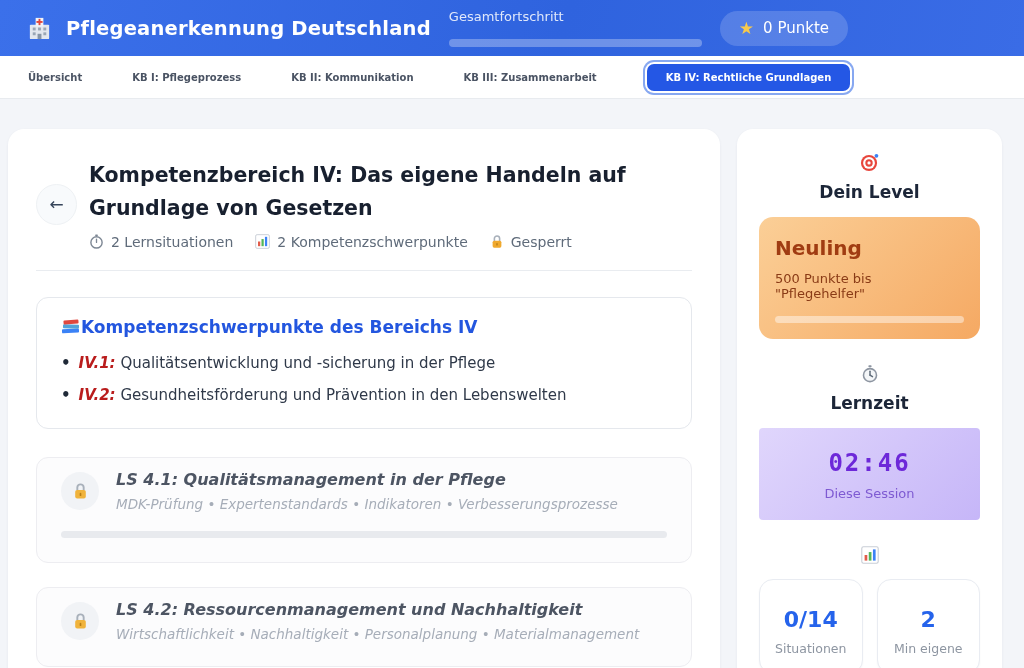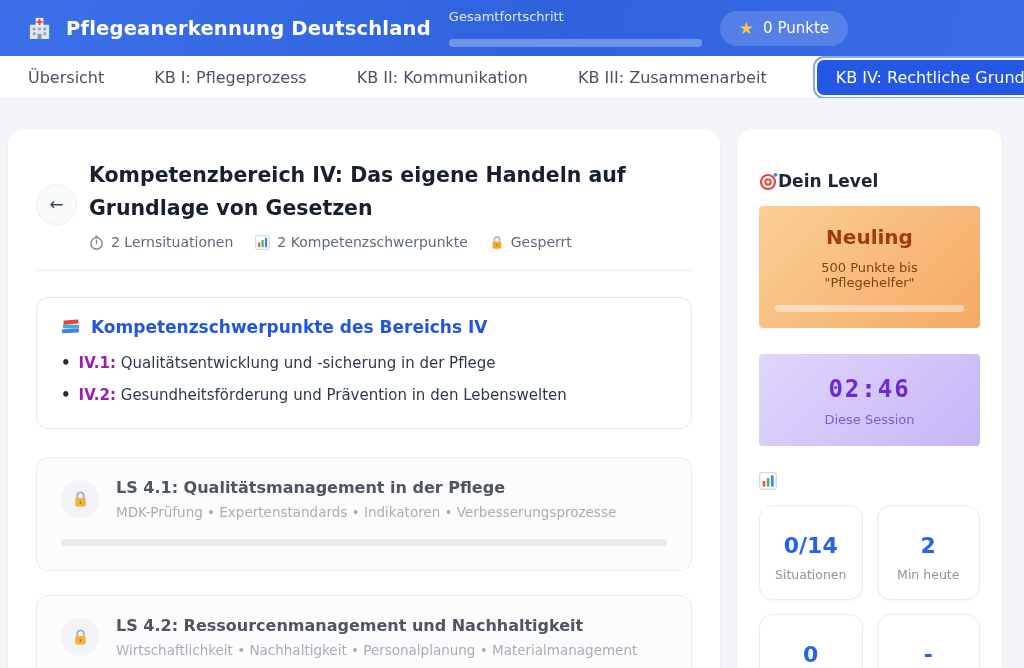--- a/index.html
+++ b/index.html
@@ -31,7 +31,7 @@
     display:flex; align-items:center; gap:50px; padding:0 28px;
     white-space:nowrap; overflow:hidden;
   }
-  .tab { font-size:16px; font-weight:400; color:#4a5363; cursor:pointer; flex:none; }
+  .tab { font-size:10px; font-weight:700; color:#4a5363; cursor:pointer; flex:none; }
   .tab.active {
     background:#2457e5; color:#fff; padding:8px 19px; border-radius:7px;
     box-shadow:0 0 0 2px #ffffff, 0 0 0 4px #87a8f1;

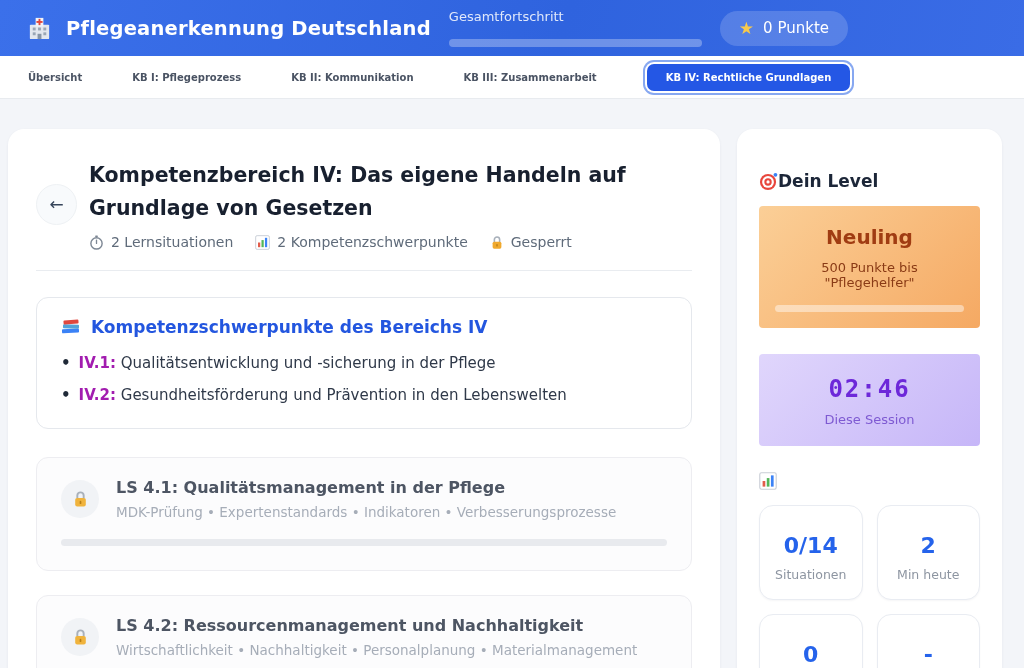--- a/index.html
+++ b/index.html
@@ -83,7 +83,7 @@
   .ls-progress { height:7px; background:#e8eaee; border-radius:4px; margin-top:19px; overflow:hidden; }
   .ls-progress .progress-fill { background:#2563eb; }
   
-  .side-sec-head { display:flex; align-items:center; font-size:17px; font-weight:700; color:#1c2638; margin:20px 0 15px; }
+  .side-sec-head { display:flex; gap:10px; align-items:center; font-size:17px; font-weight:700; color:#1c2638; margin:2px 0 15px;flex-direction:column; }
   .level-card {
     background:linear-gradient(135deg,#fbcf97 0%,#f5a963 100%);
     border-radius:4px; padding:19px 16px 16px; text-align:center; margin-bottom:26px;

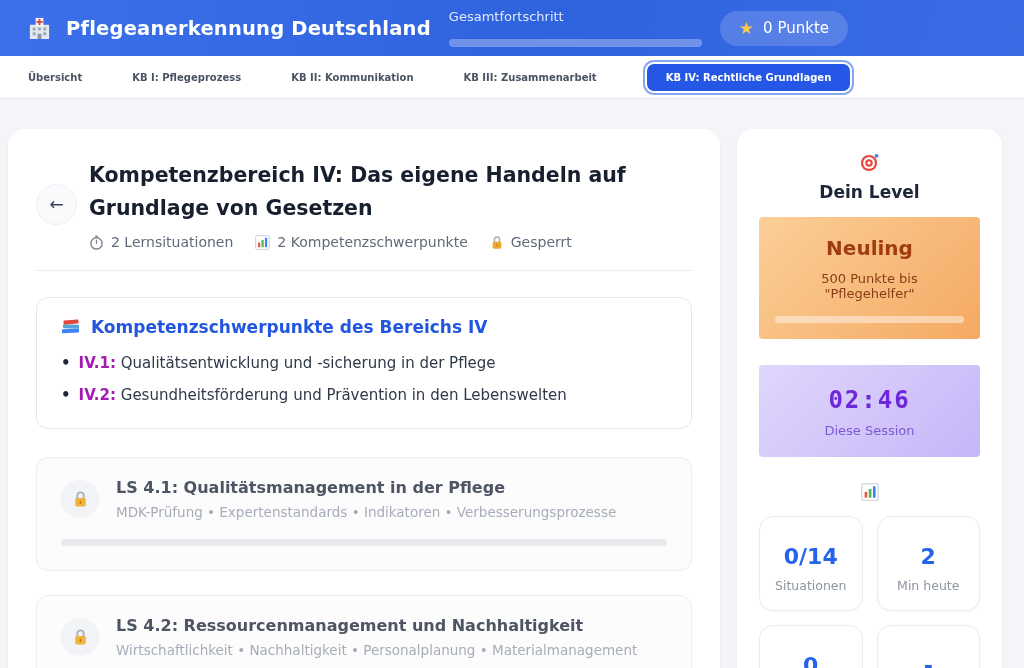--- a/index.html
+++ b/index.html
@@ -57,7 +57,7 @@
   .head-col { min-width:0; }
   .kb-title { font-size:20.5px; font-weight:700; color:#18202f; line-height:1.6; max-width:615px; }
   .meta-row { display:flex; gap:22px; margin-top:9px; font-size:14px; color:#5f6b7a; align-items:center; }
-  .meta-item { display:flex; gap:7px; align-items:flex-end; }
+  .meta-item { display:flex; gap:7px; align-items:flex-start; }
   .meta-item svg { flex:none; }
   .divider { height:1px; background:#e9ecf0; margin:20px 0 26px; }
   

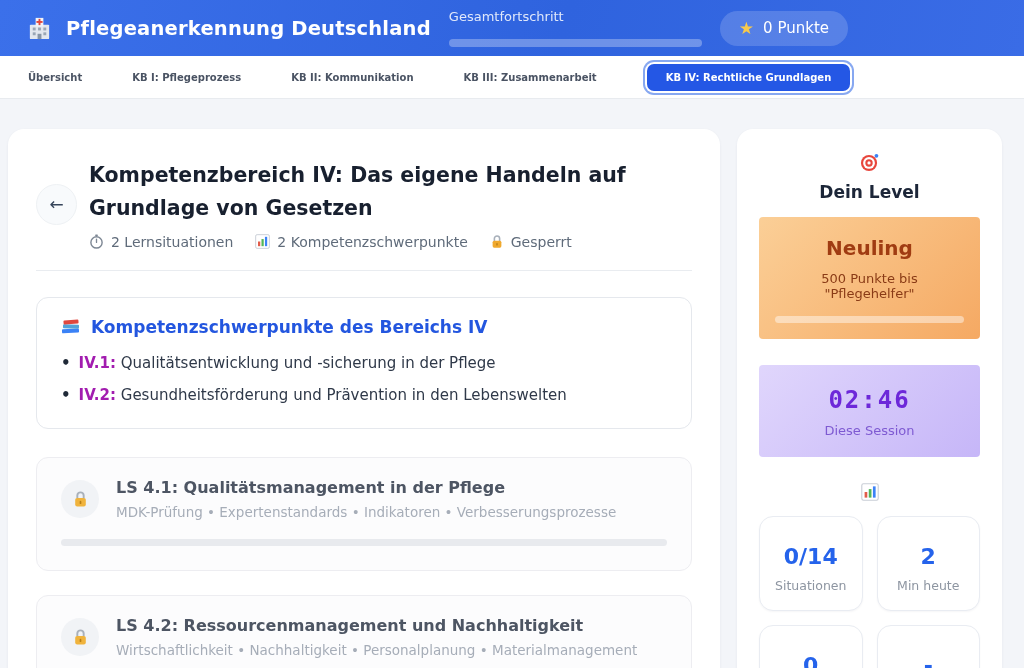--- a/index.html
+++ b/index.html
@@ -86,7 +86,7 @@
   .side-sec-head { display:flex; gap:10px; align-items:center; font-size:17px; font-weight:700; color:#1c2638; margin:2px 0 15px;flex-direction:column; }
   .level-card {
     background:linear-gradient(135deg,#fbcf97 0%,#f5a963 100%);
-    border-radius:4px; padding:19px 16px 16px; text-align:center; margin-bottom:26px;
+    border-radius:14px; padding:19px 16px 16px; text-align:left; margin-bottom:26px;
   }
   .level-name { color:#a03c12; font-size:20px; font-weight:700; }
   .level-next { color:#8a3b16; font-size:13px; margin-top:11px; }

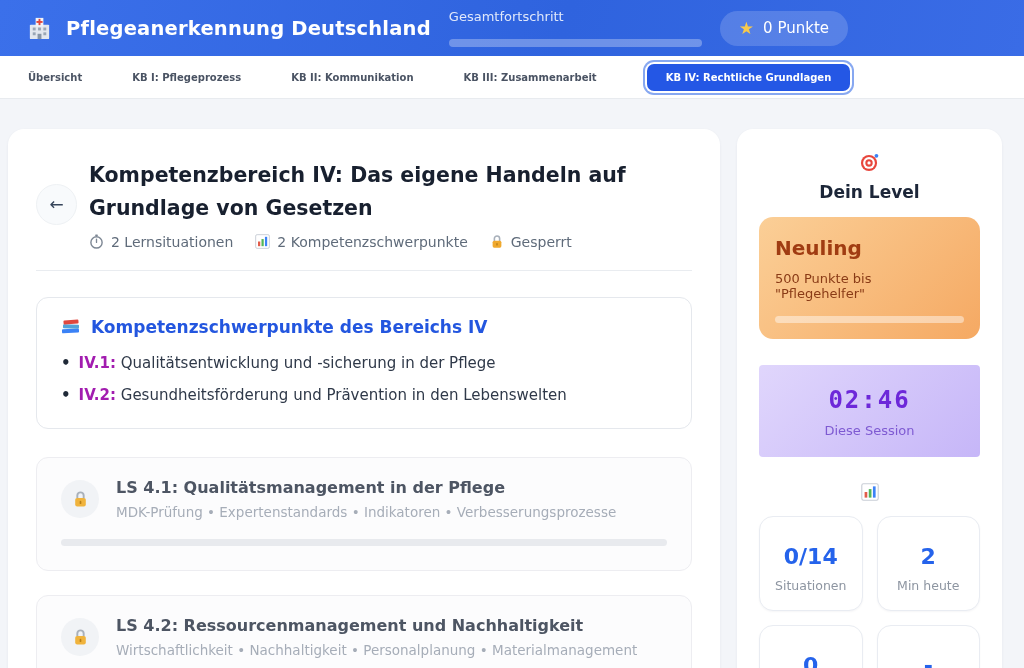--- a/index.html
+++ b/index.html
@@ -62,7 +62,7 @@
   .divider { height:1px; background:#e9ecf0; margin:20px 0 26px; }
   
   .focus-box { border:1px solid #e5e8ed; border-radius:12px; padding:19px 24px 10px; }
-  .focus-title { color:#2356df; font-size:17px; font-weight:700; display:flex; gap:10px; align-items:center; }
+  .focus-title { color:#2356df; font-size:17px; font-weight:700; display:flex; align-items:center; }
   .focus-list { margin-top:17px; }
   .focus-item { font-size:15px; color:#2f3949; margin-bottom:14px; display:flex; gap:8px; }
   .focus-item .dot { color:#1f2937; font-weight:700; }

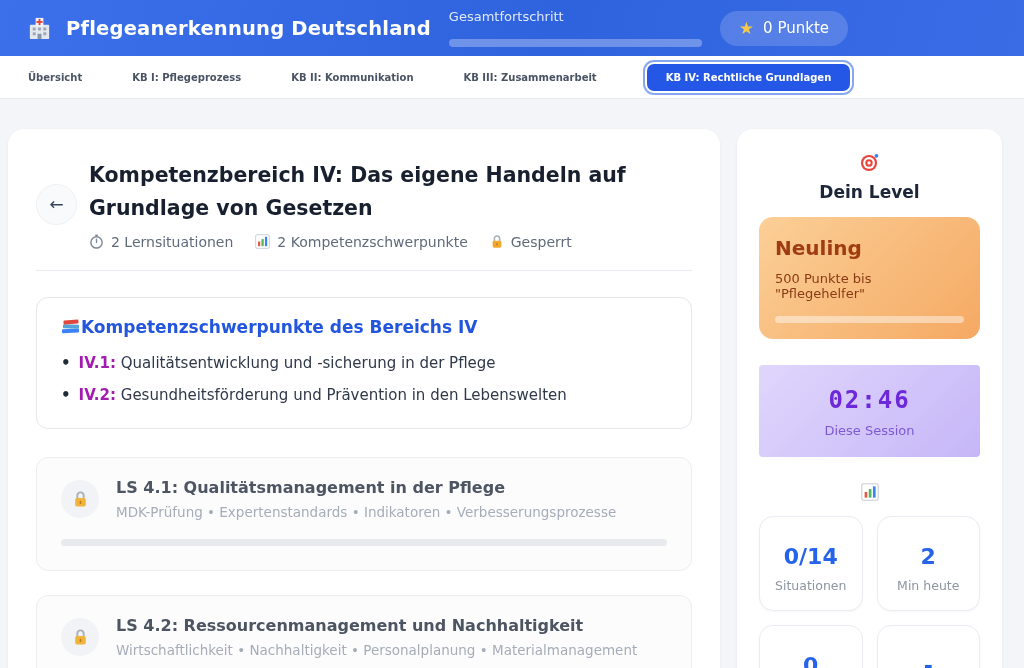--- a/index.html
+++ b/index.html
@@ -66,7 +66,7 @@
   .focus-list { margin-top:17px; }
   .focus-item { font-size:15px; color:#2f3949; margin-bottom:14px; display:flex; gap:8px; }
   .focus-item .dot { color:#1f2937; font-weight:700; }
-  .focus-item b { color:#a21caf; }
+  .focus-item b { color:#b91c1c;font-style:italic; }
   
   .ls-card {
     border:1px solid #ededf1; background:#fcfcfd; border-radius:12px;

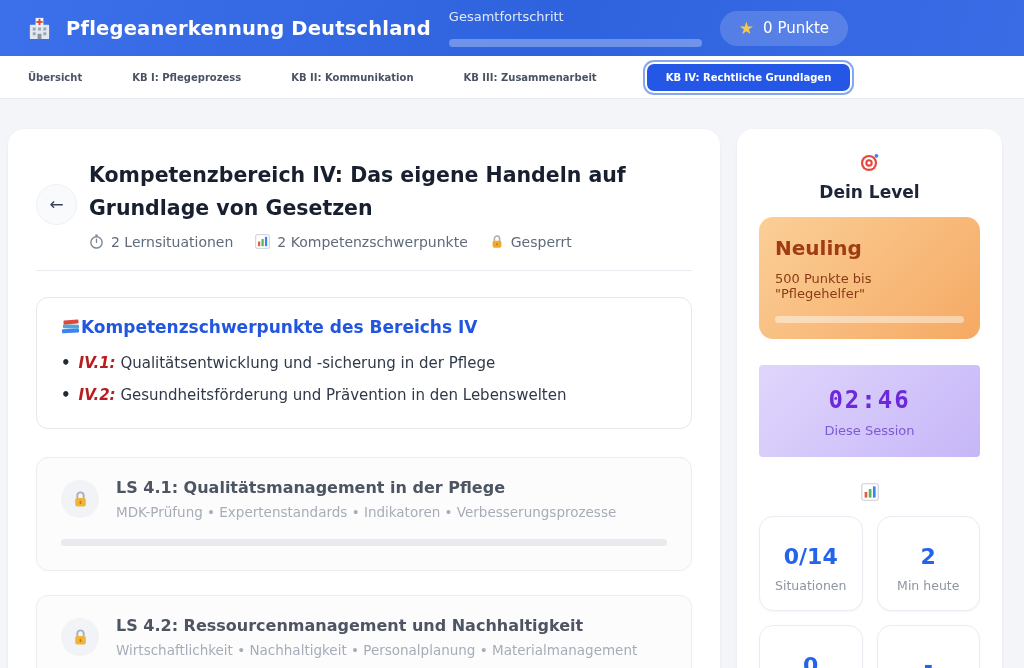--- a/index.html
+++ b/index.html
@@ -262,6 +262,15 @@
       </div>
     </div>
 
+    <div class="side-sec-head">
+      <svg width="18" height="18" viewBox="0 0 16 16">
+        <rect x="6.6" y="0.3" width="2.8" height="1.6" rx="0.6" fill="#8d95a1"></rect>
+        <circle cx="8" cy="9" r="5.8" fill="#f4f6f8" stroke="#8d95a1" stroke-width="1.4"></circle>
+        <path d="M8 9 L8 5.6" stroke="#5f6b7a" stroke-width="1.3" stroke-linecap="round"></path>
+        <path d="M8 9 L10.2 10.4" stroke="#5f6b7a" stroke-width="1.3" stroke-linecap="round"></path>
+      </svg>
+      <span>Lernzeit</span>
+    </div>
     <div class="timer-card">
       <div class="timer-value">02:46</div>
       <div class="timer-caption">Diese Session</div>

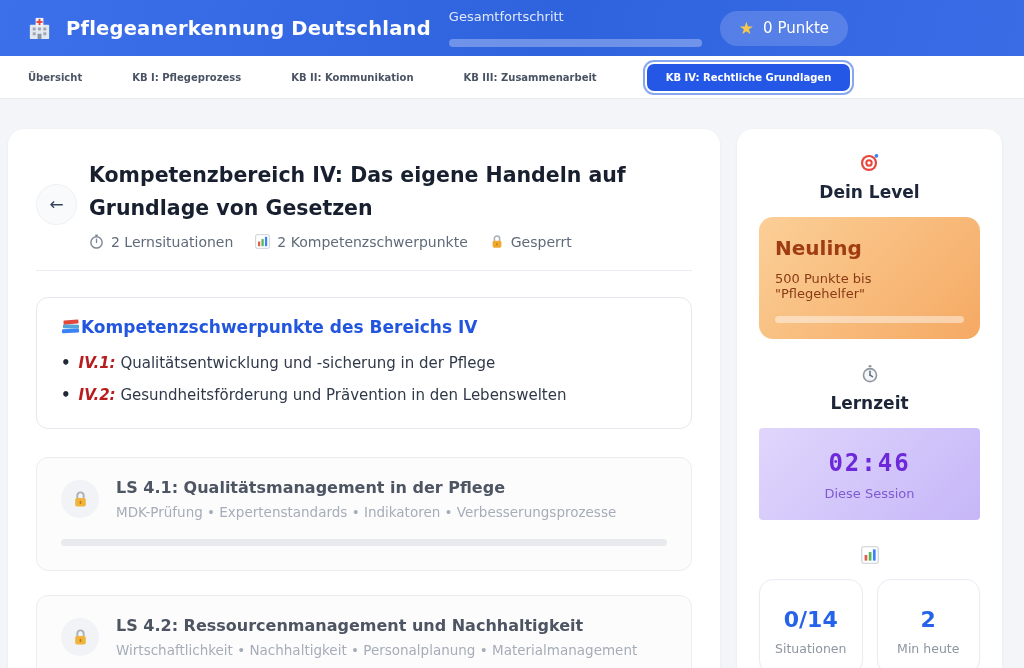--- a/index.html
+++ b/index.html
@@ -70,7 +70,7 @@
   
   .ls-card {
     border:1px solid #ededf1; background:#fcfcfd; border-radius:12px;
-    padding:20px 24px 24px; margin-top:24px; cursor:pointer;
+    padding:12px 24px 24px; margin-top:24px; cursor:pointer;font-style:italic;
   }
   .ls-card.first { margin-top:28px; }
   .ls-row { display:flex; gap:17px; align-items:center; }

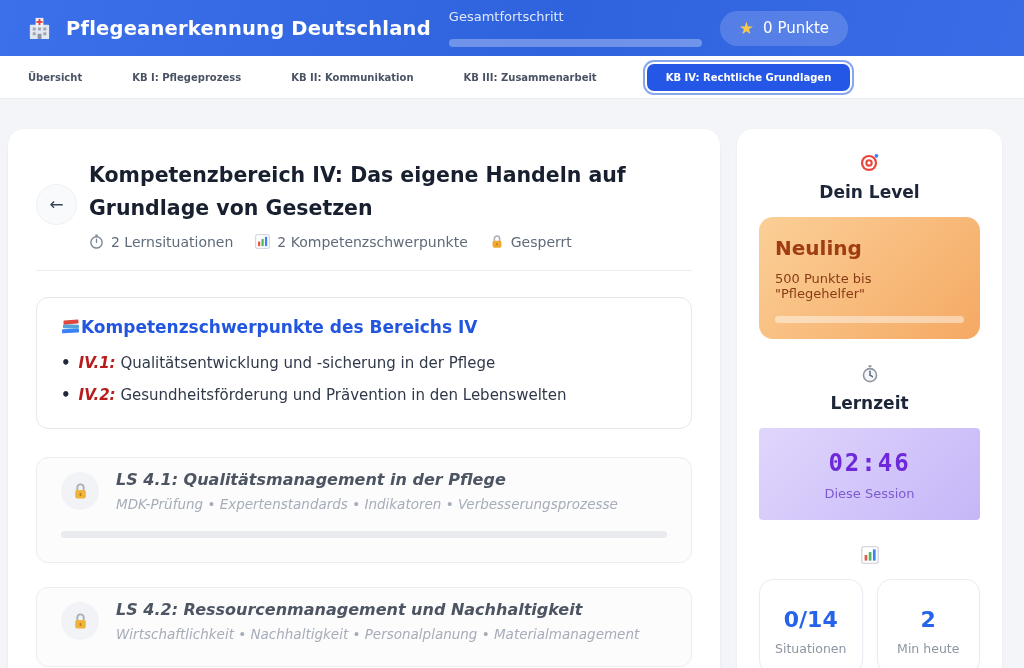--- a/index.html
+++ b/index.html
@@ -291,7 +291,7 @@
       </div>
       <div class="stat-card">
         <div class="stat-value">2</div>
-        <div class="stat-label">Min heute</div>
+        <div class="stat-label">Min eigene</div>
       </div>
       <div class="stat-card">
         <div class="stat-value">0</div>

